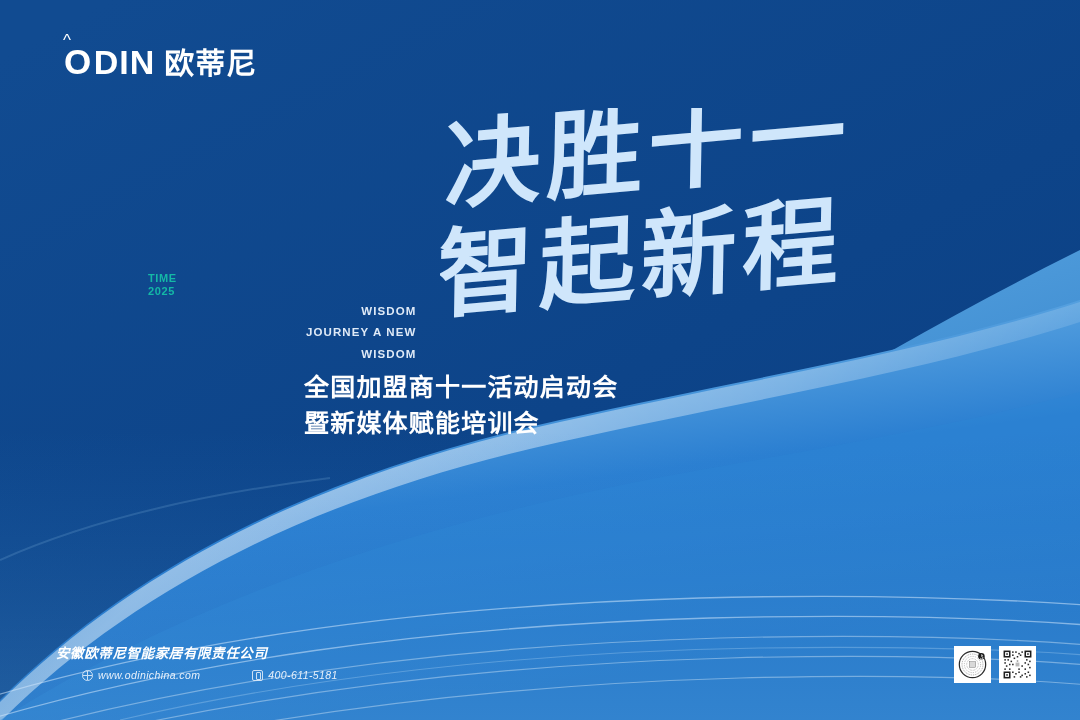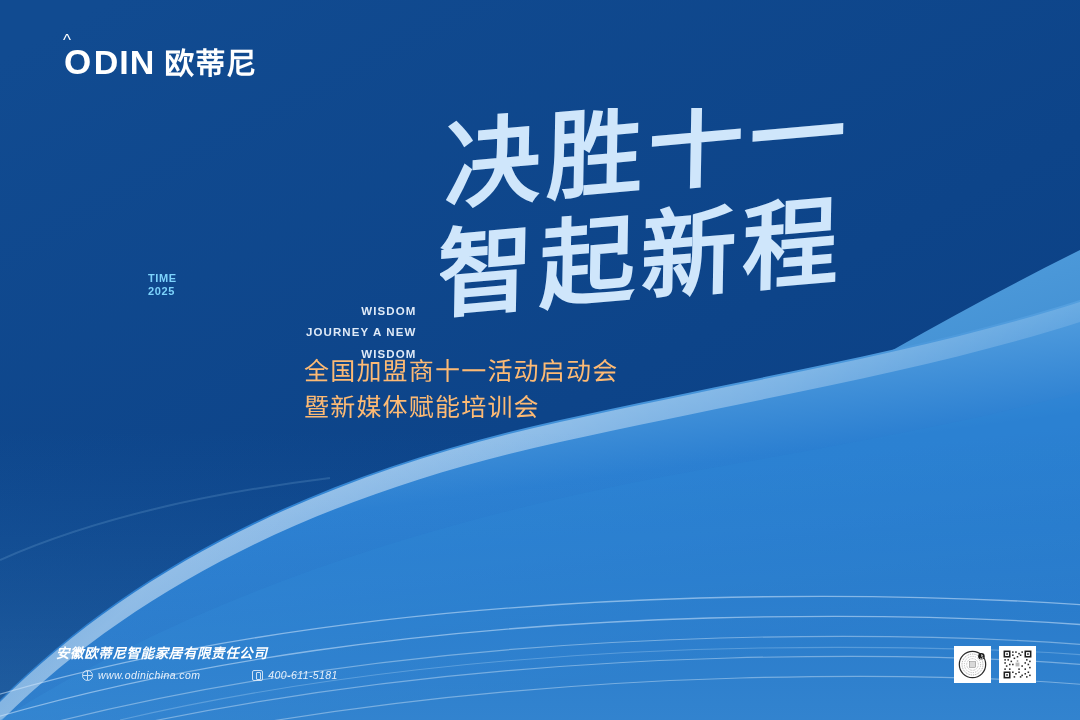--- a/index.html
+++ b/index.html
@@ -58,7 +58,7 @@
   .date-row{
     position:absolute;left:148px;top:272px;
     display:flex;gap:20px;
-    color:#7dd3fc;
+    color:#14b8a6;
   }
   .date-tag{
     display:flex;flex-direction:column;

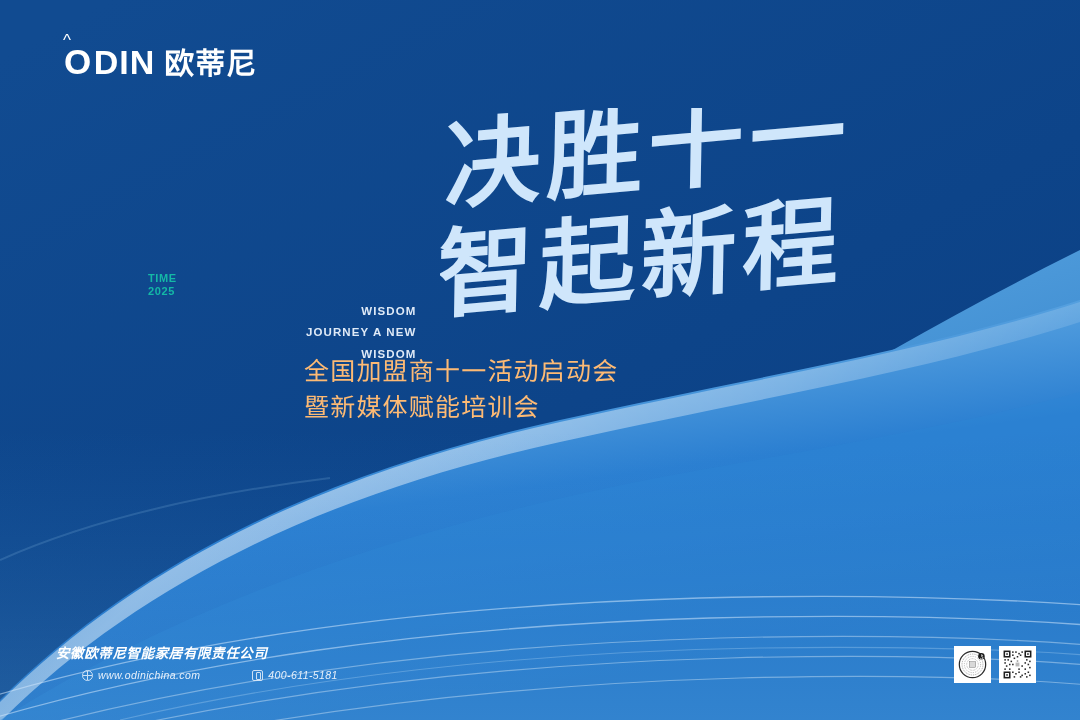--- a/index.html
+++ b/index.html
@@ -81,9 +81,9 @@
 
   
   .subtitle{
-    position:absolute;left:304px;top:354px;
-    color:#fdba74;
-    font-size:25px;font-weight:400;
+    position:absolute;left:304px;top:370px;
+    color:#ffffff;
+    font-size:25px;font-weight:700;
     letter-spacing:1.2px;line-height:1.42;
   }
   .subtitle div{white-space:nowrap;}

